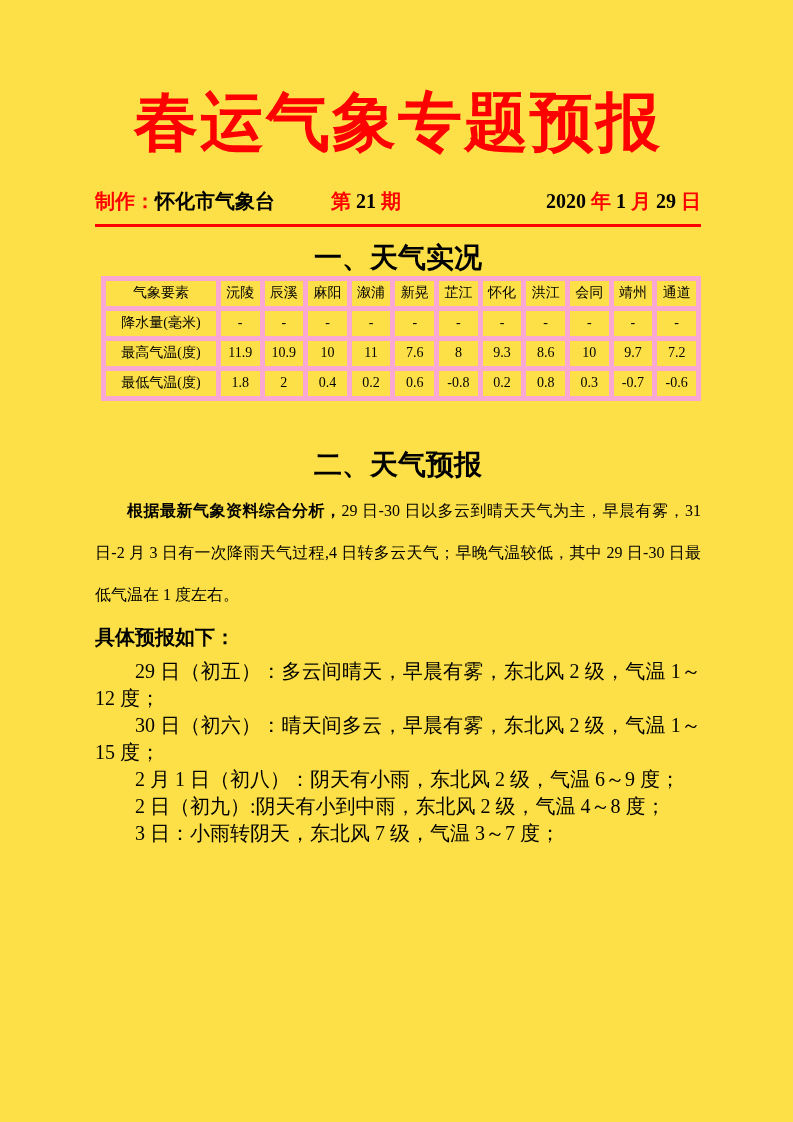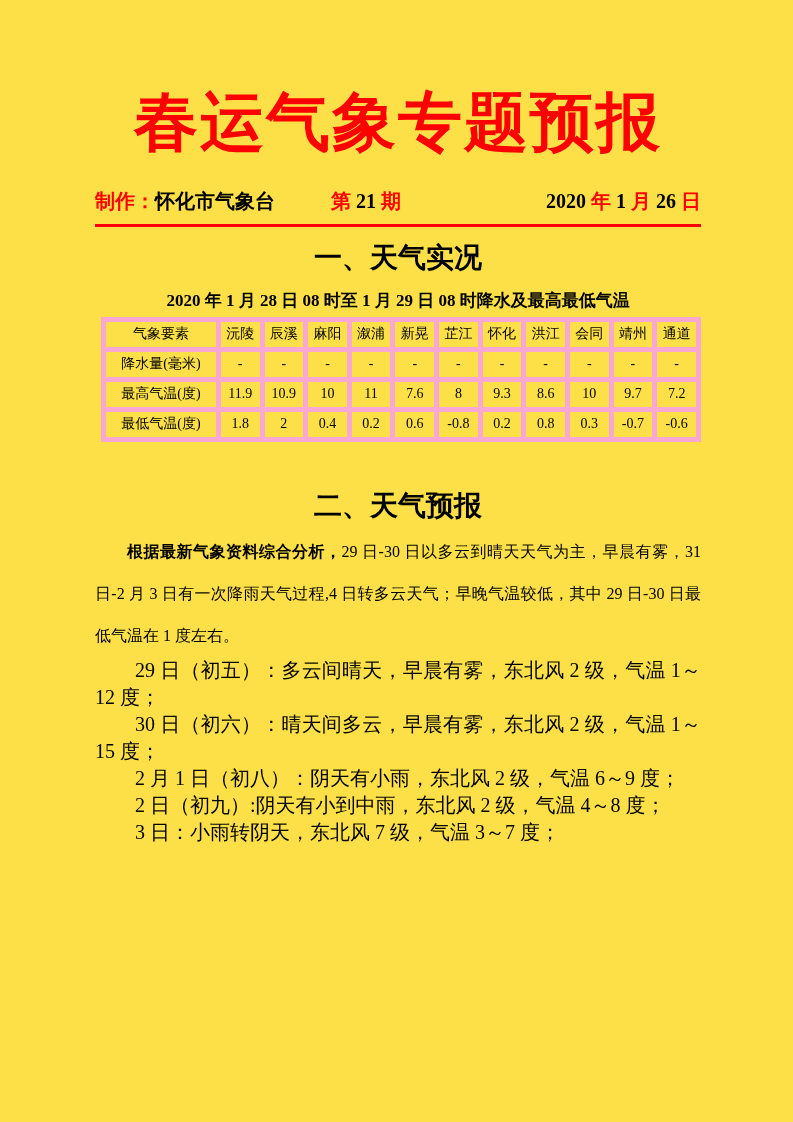--- a/index.html
+++ b/index.html
@@ -122,7 +122,7 @@
       <span class="red">第</span><span>21</span><span class="red">期</span>
     </div>
     <div class="meta-date">
-      <span>2020</span><span class="red">年</span><span>1</span><span class="red">月</span><span>26</span><span class="red">日</span>
+      <span>2020</span><span class="red">年</span><span>1</span><span class="red">月</span><span>29</span><span class="red">日</span>
     </div>
   </div>
 

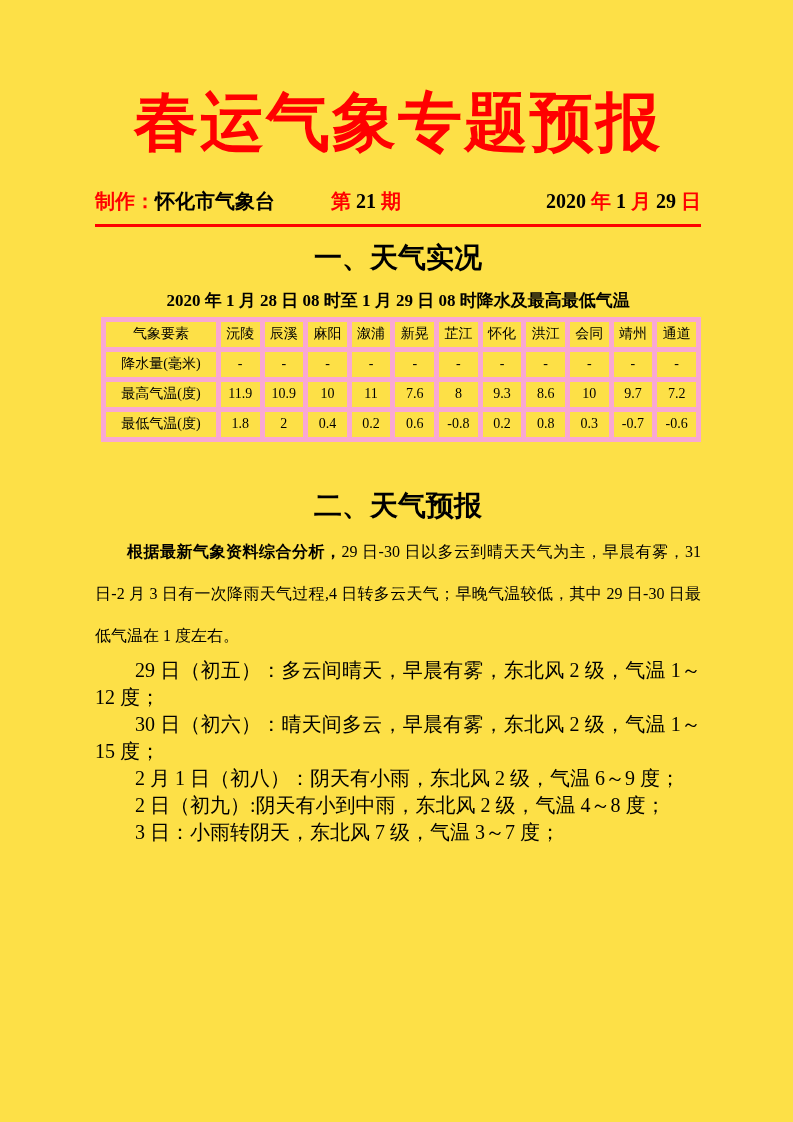--- a/index.html
+++ b/index.html
@@ -130,7 +130,6 @@
 
   <h2 class="section-heading">一、天气实况</h2>
 
-  <div class="table-title">2020 年 1 月 28 日 08 时至 1 月 29 日 08 时降水及最高最低气温</div>
 
   <table class="weather">
     <thead>

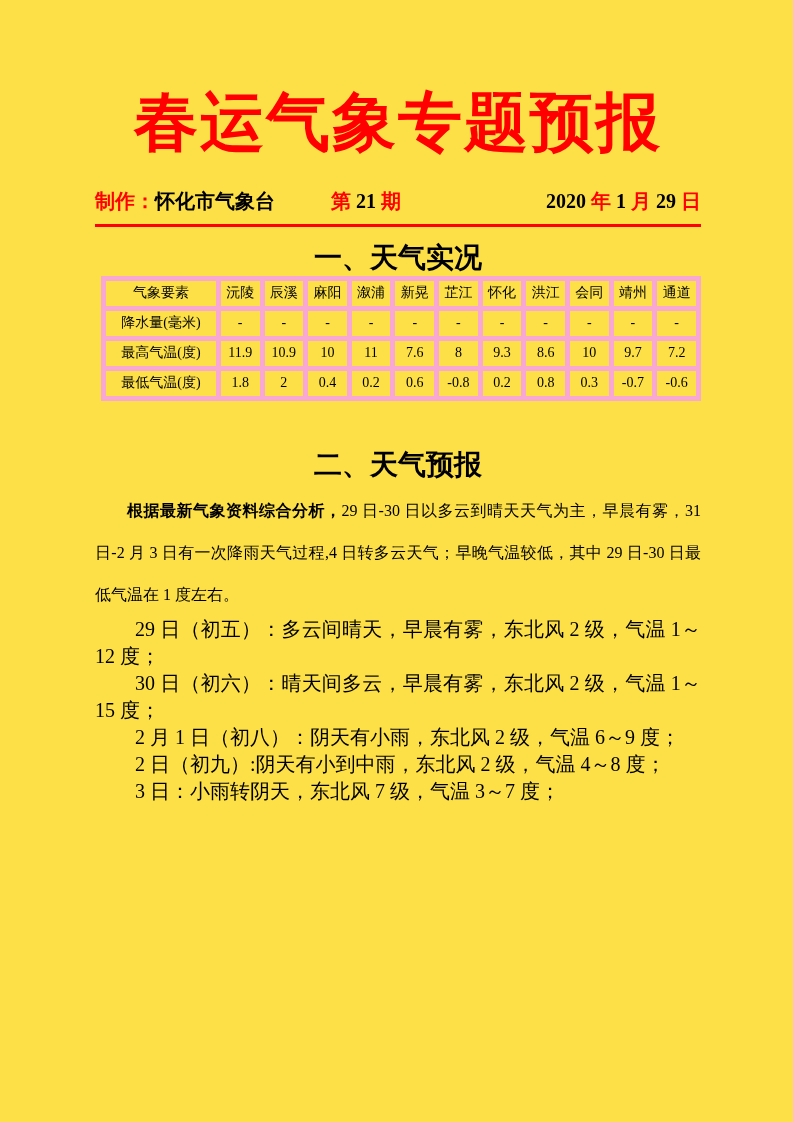--- a/index.html
+++ b/index.html
@@ -198,6 +198,7 @@
 
   <p class="body-para"><b>根据最新气象资料综合分析，</b><span>29 日-30 日以多云到晴天天气为主，早晨有雾，31 日-2 月 3 日有一次降雨天气过程,4 日转多云天气；早晚气温较低，其中 29 日-30 日最低气温在 1 度左右。</span></p>
 
+  <p class="detail-heading">具体预报如下：</p>
 
   <div id="forecast-items">
       <p class="forecast-item">29 日（初五）：多云间晴天，早晨有雾，东北风 2 级，气温 1～12 度；</p>

